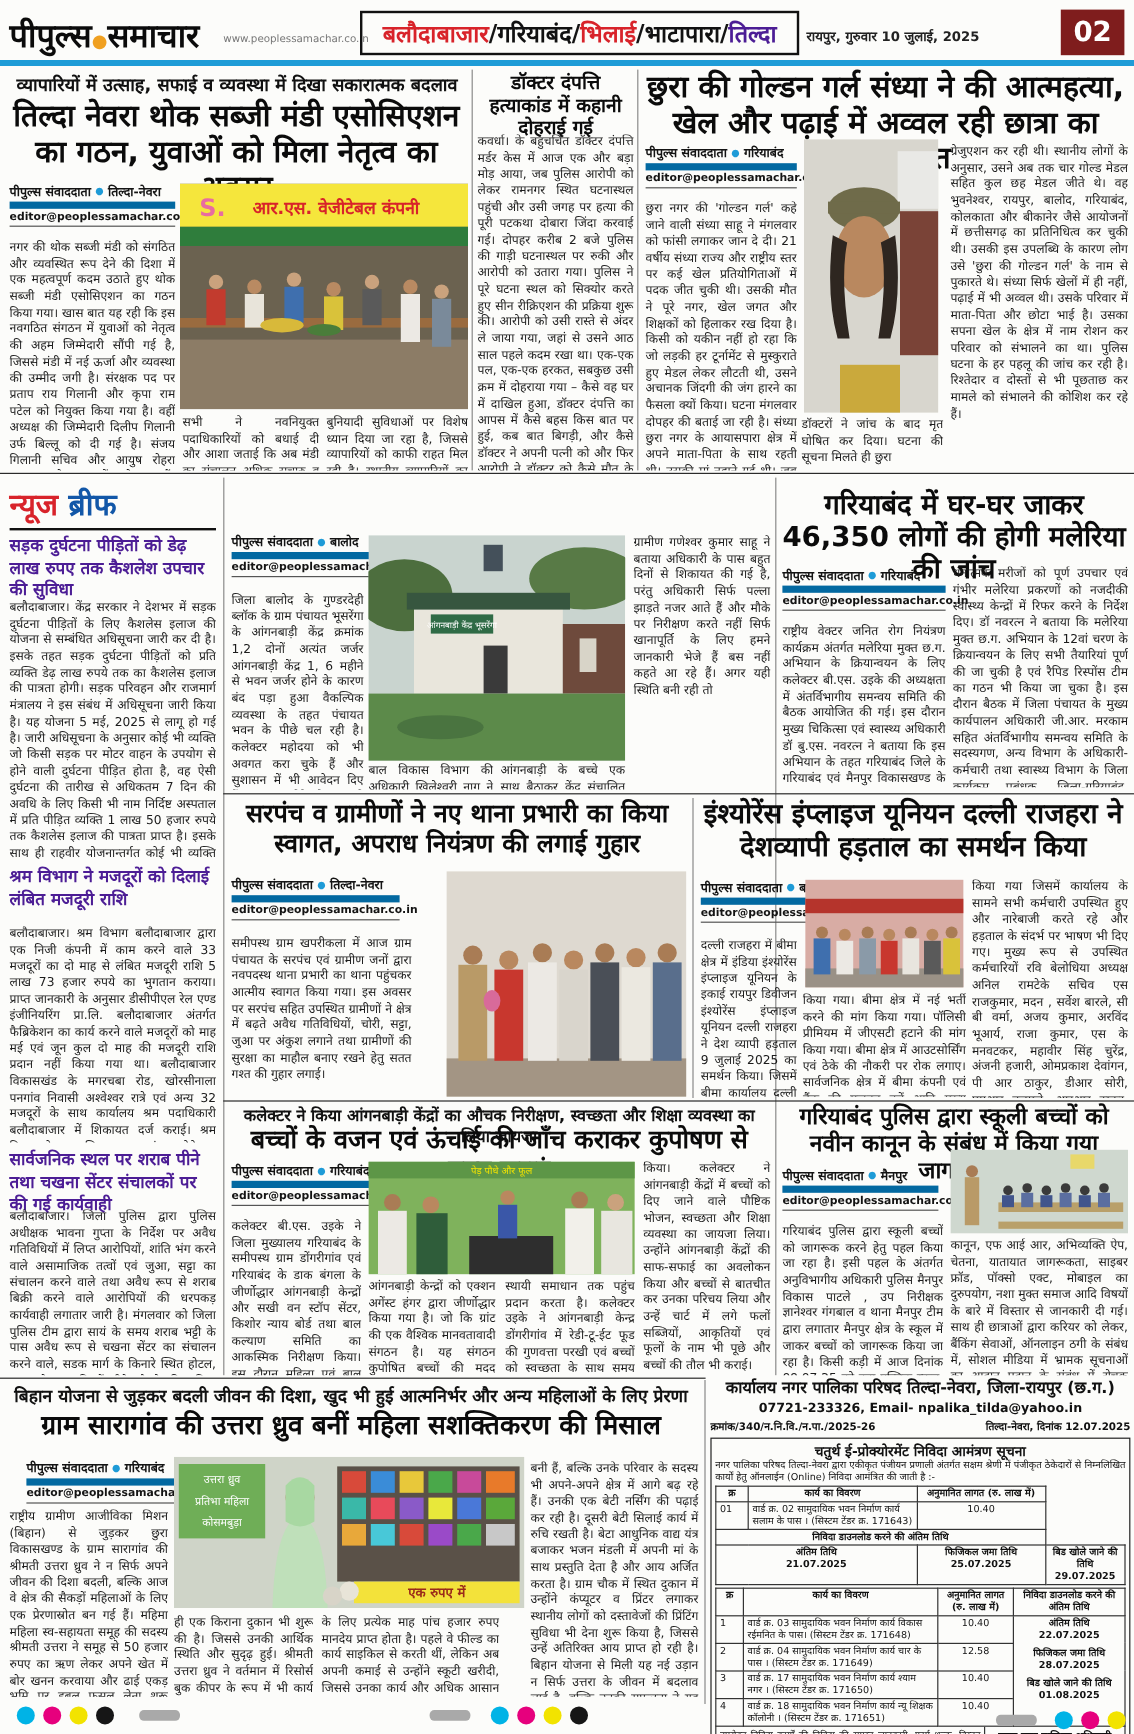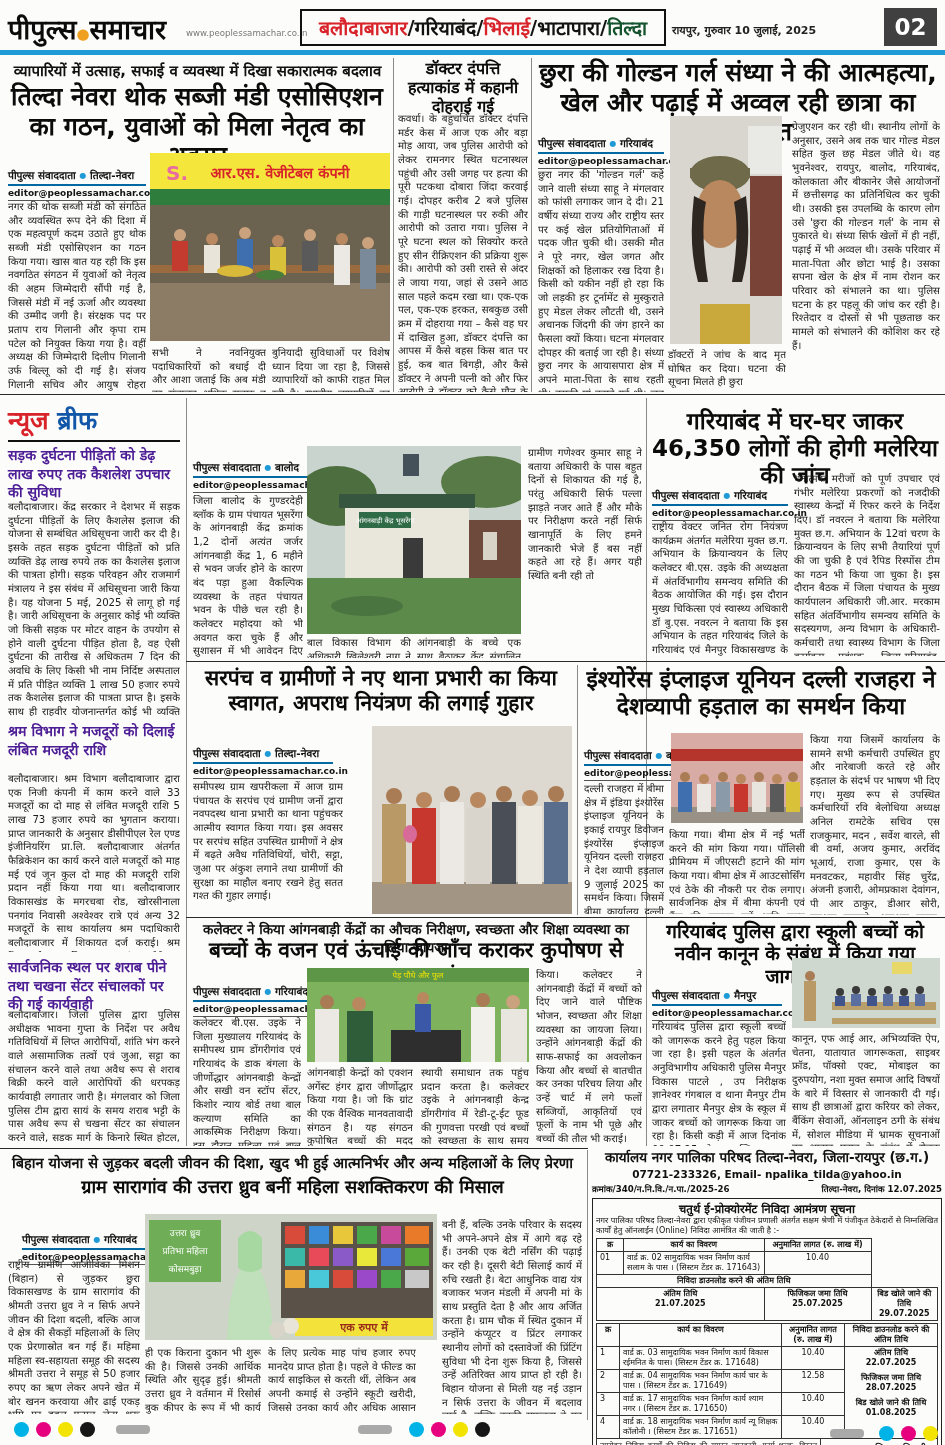--- a/index.html
+++ b/index.html
@@ -57,7 +57,7 @@
       <span>/</span>
       <span style="color: rgb(17, 17, 17);">भाटापारा</span>
       <span>/</span>
-      <span style="color: #14532d;">तिल्दा</span>
+      <span style="color: #4c1d95;">तिल्दा</span>
   </div>
 
   <div class="abs" style="left:672px;top:22px;width:200px;font-size:11px;font-weight:bold;color:#222;">रायपुर, गुरुवार 10 जुलाई, 2025</div>

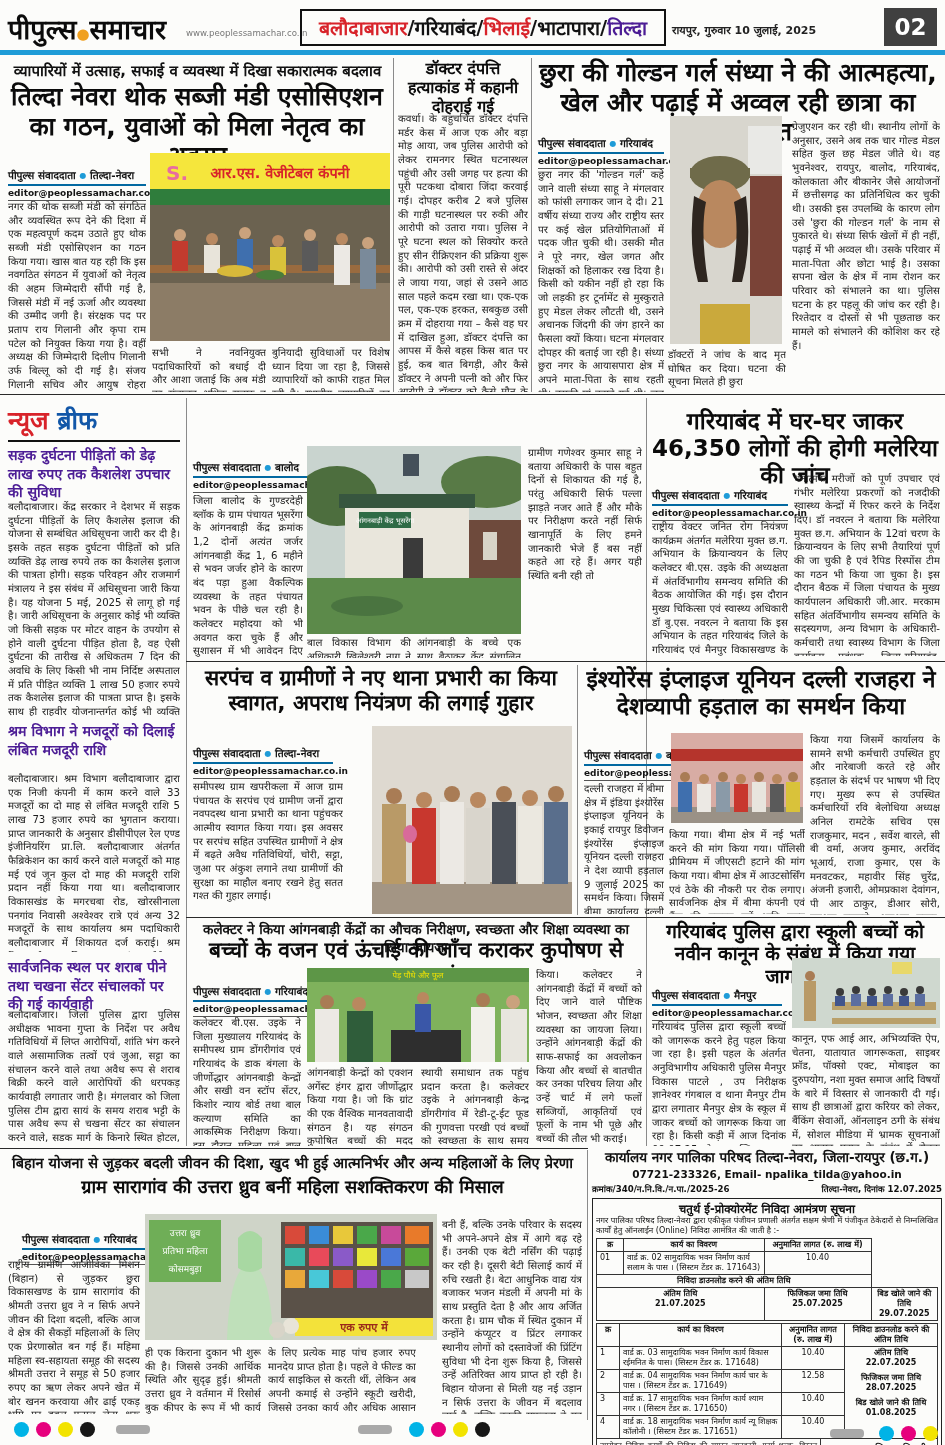--- a/index.html
+++ b/index.html
@@ -61,7 +61,7 @@
   </div>
 
   <div class="abs" style="left:672px;top:22px;width:200px;font-size:11px;font-weight:bold;color:#222;">रायपुर, गुरुवार 10 जुलाई, 2025</div>
-  <div class="abs" style="left:884px;top:8px;width:53px;height:38px;background:#404040;color:#fff;display:flex;align-items:center;justify-content:center;font-size:23px;font-weight:bold;">02</div>
+  <div class="abs" style="left:884px;top:8px;width:53px;height:38px;background:#7f1d1d;color:#fff;display:flex;align-items:center;justify-content:center;font-size:23px;font-weight:bold;">02</div>
   <div class="abs" style="left:0;top:50px;width:945px;height:5px;background:#1f9cd7;"></div>
 
   <div class="abs kicker" style="left:5px;top:60px;width:385px;font-size:15px;">व्यापारियों में उत्साह, सफाई व व्यवस्था में दिखा सकारात्मक बदलाव</div>

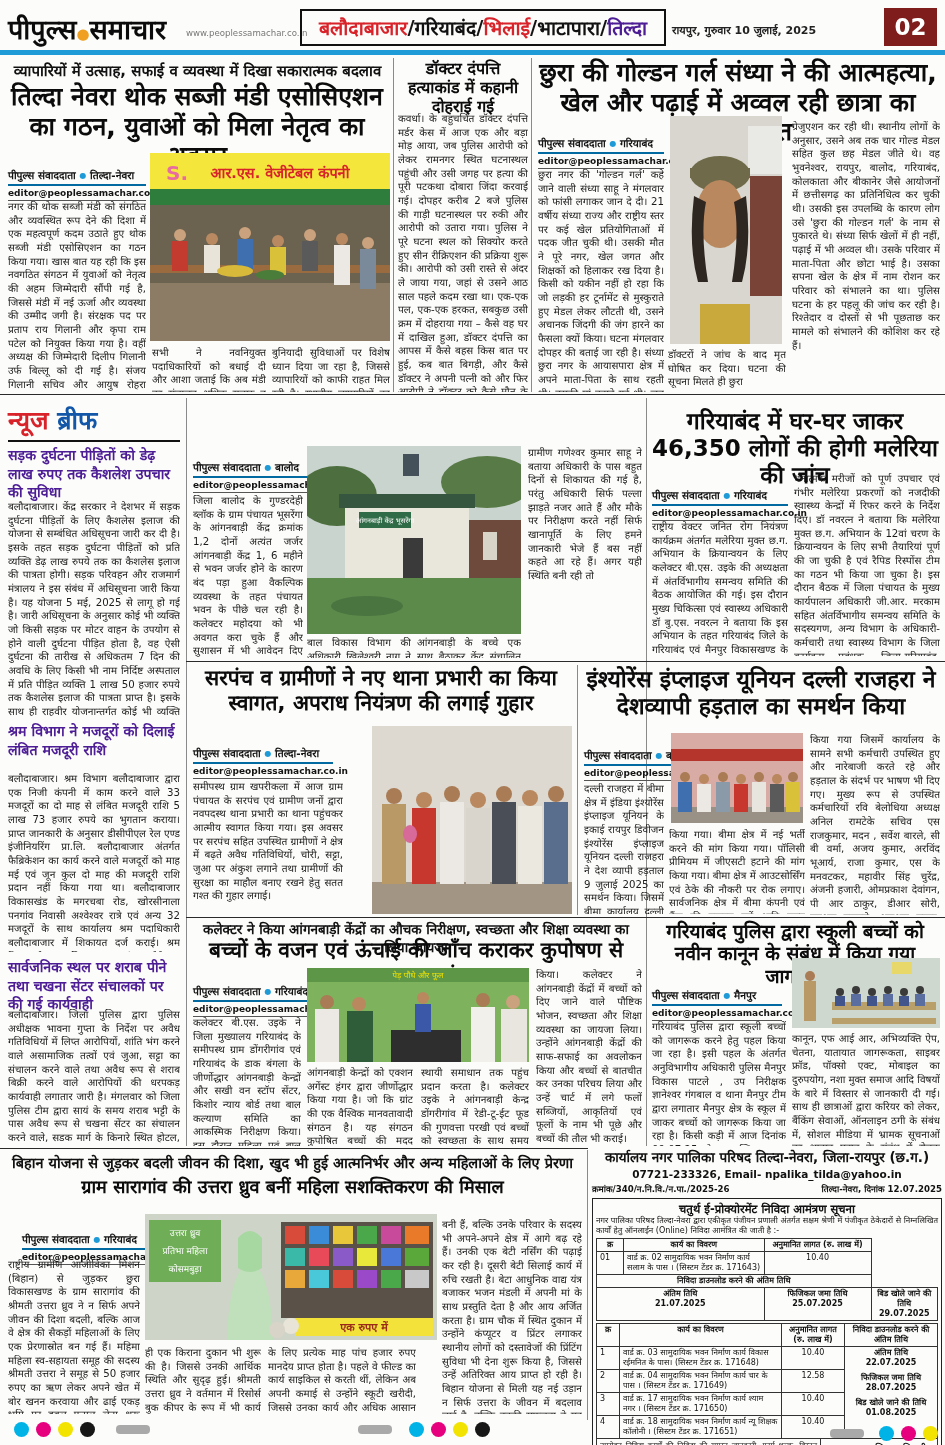--- a/index.html
+++ b/index.html
@@ -10,7 +10,7 @@
   .kicker{font-weight:bold;color:#111;text-align:center;}
   .body-col{font-size:10.2px;line-height:1.34;text-align:justify;overflow:hidden;color:#1c1c1c;}
   .byline{font-size:10.4px;}
-  .byline .top{font-weight:bold;border-bottom:2px solid #0369a1;padding-bottom:2px;margin-top:16px;}
+  .byline .top{font-weight:bold;border-bottom:6px solid #0369a1;padding-bottom:2px;}
   .byline .dot{color:#1e9bd7;font-size:8px;vertical-align:1px;}
   .byline .email{font-weight:bold;font-size:9px;text-align:center;border-bottom:1px solid #555;padding:2px 0;}
   .h-rule{background:#2a2a2a;height:1px;}

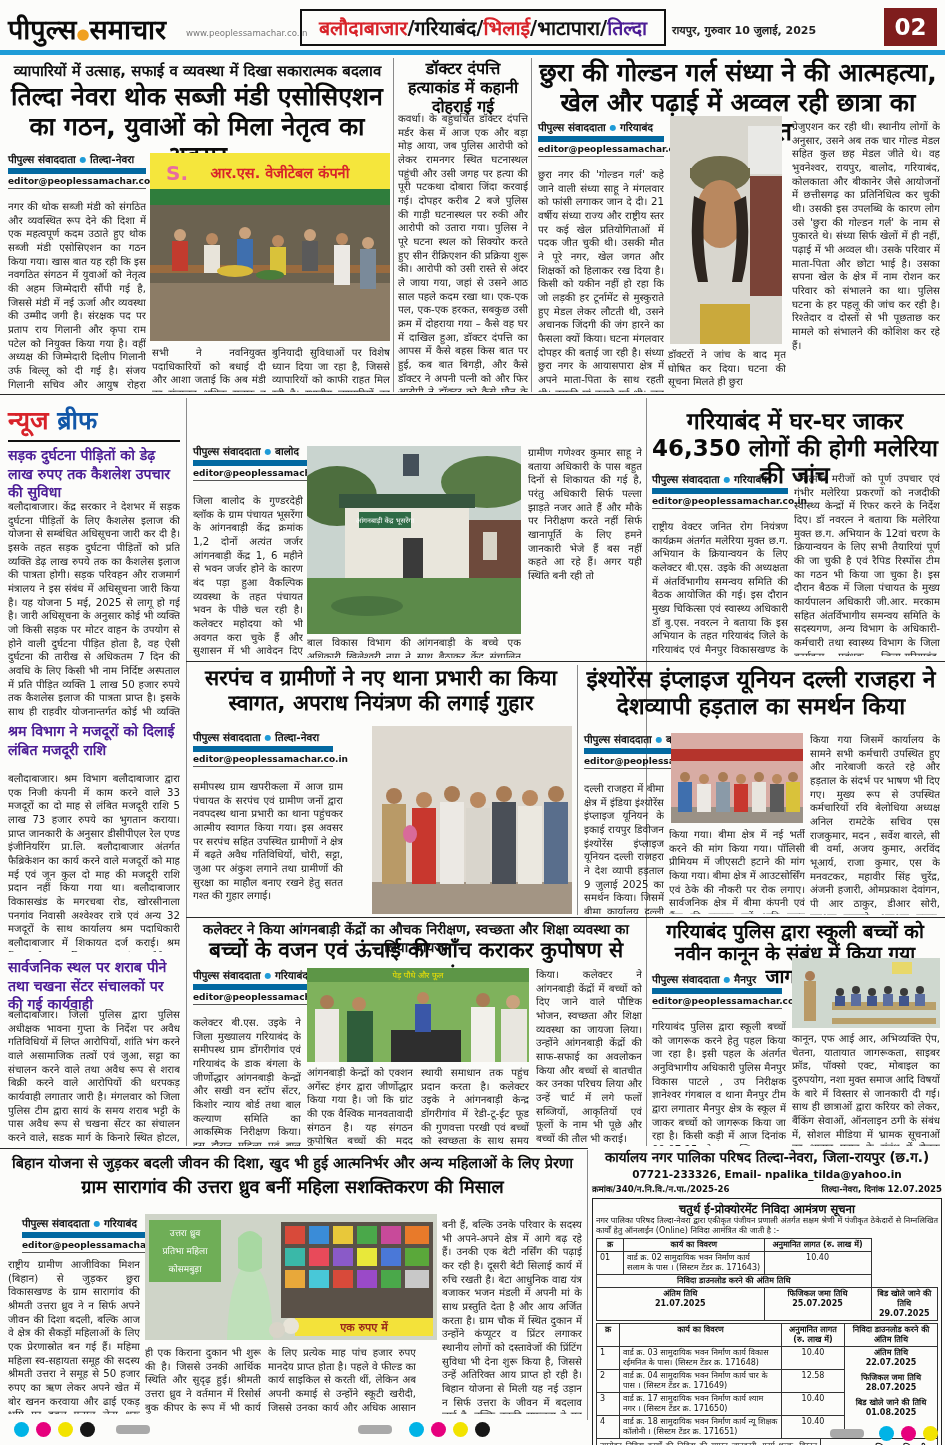--- a/index.html
+++ b/index.html
@@ -292,7 +292,7 @@
   <div class="abs h-rule" style="left:0;top:1148px;width:588px;"></div>
 
   <div class="abs kicker" style="left:0;top:1152px;width:585px;font-size:14.5px;">बिहान योजना से जुड़कर बदली जीवन की दिशा, खुद भी हुई आत्मनिर्भर और अन्य महिलाओं के लिए प्रेरणा</div>
-  <div class="abs hl" style="left:0;top:1176px;width:585px;font-size:18px;">ग्राम सारागांव की उत्तरा ध्रुव बनीं महिला सशक्तिकरण की मिसाल</div>
+  <div class="abs hl" style="left:0;top:1176px;width:585px;font-size:22px;">ग्राम सारागांव की उत्तरा ध्रुव बनीं महिला सशक्तिकरण की मिसाल</div>
   <div class="abs byline" style="left:22px;top:1216px;width:130px;">
     <div class="top"><span>पीपुल्स संवाददाता</span> <span class="dot">●</span> <span>गरियाबंद</span></div>
     <div class="email">editor@peoplessamachar.co.in</div>

